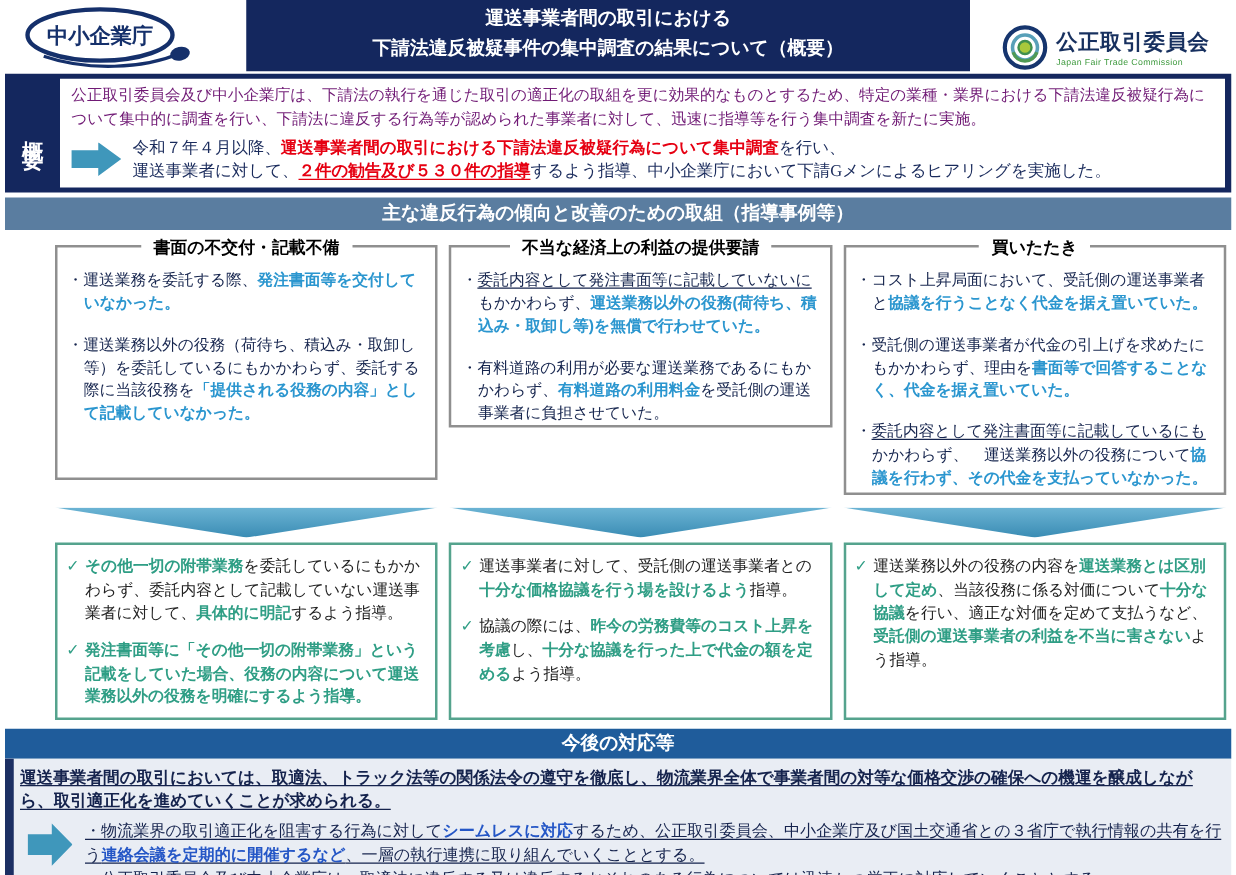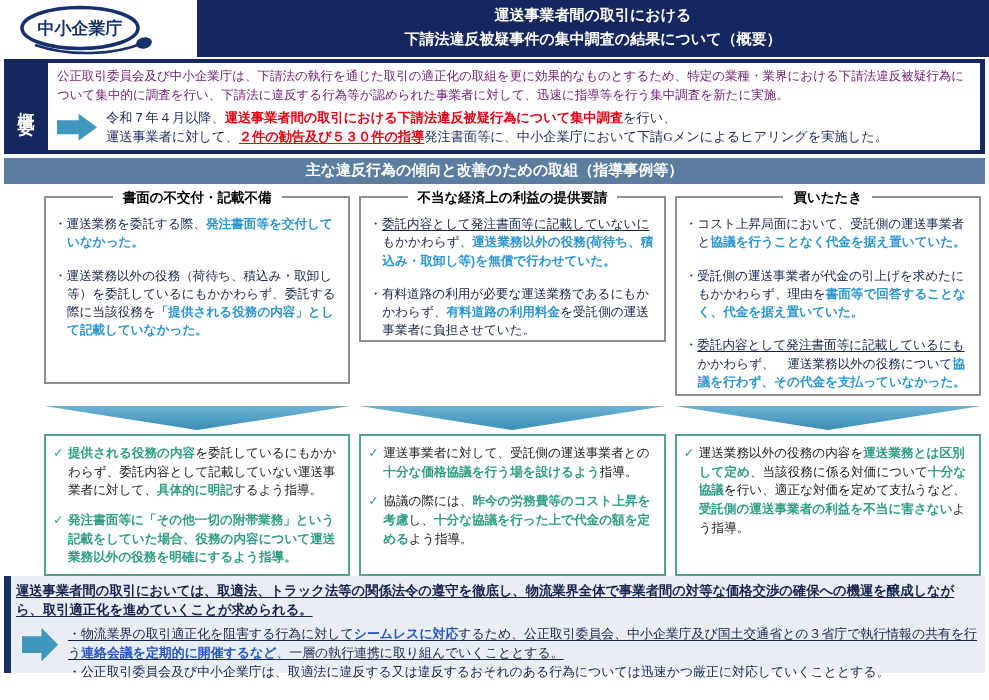--- a/index.html
+++ b/index.html
@@ -125,6 +125,18 @@
       <div>運送事業者間の取引における</div>
       <div>下請法違反被疑事件の集中調査の結果について（概要）</div>
     </div>
+    <div class="logo-jftc">
+      <svg width="38" height="38" viewBox="0 0 40 40">
+        <circle cx="20" cy="20" r="17" fill="#ffffff" stroke="#16356e" stroke-width="3.5"></circle>
+        <circle cx="20" cy="20" r="10.5" fill="#ffffff" stroke="#58a0b8" stroke-width="3"></circle>
+        <path d="M 10 24 A 10.5 10.5 0 0 0 30 24" fill="none" stroke="#4f9a55" stroke-width="3"></path>
+        <circle cx="20" cy="20" r="5.5" fill="#a8c83c" stroke="#3f8f4f" stroke-width="2"></circle>
+      </svg>
+      <div>
+        <div class="jftc-name">公正取引委員会</div>
+        <div class="jftc-sub">Japan Fair Trade Commission</div>
+      </div>
+    </div>
   </header>
 
   <section class="overview">

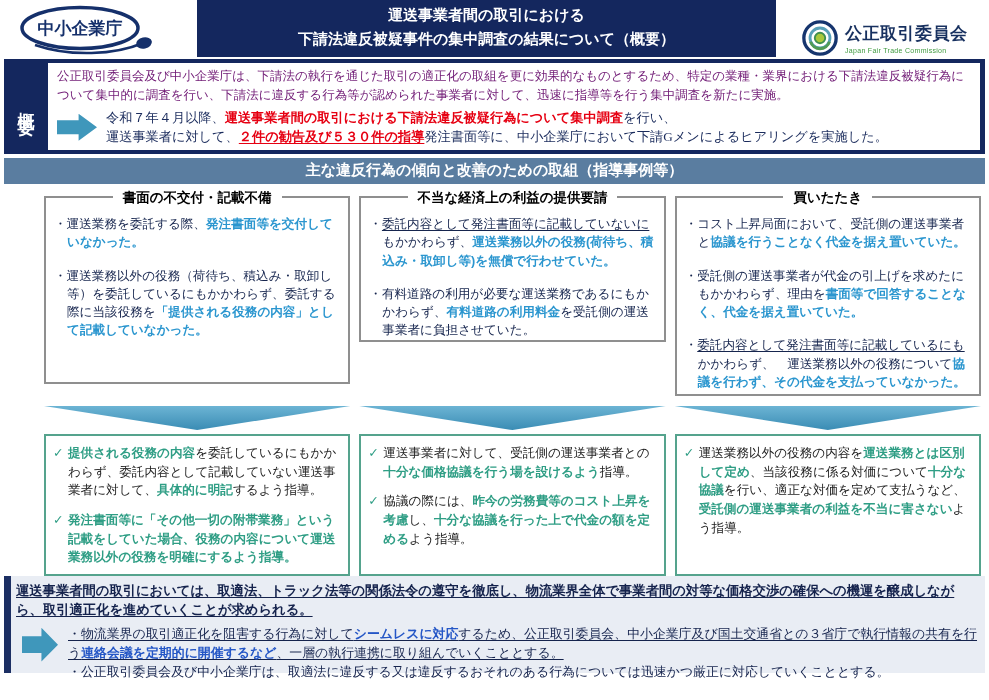--- a/index.html
+++ b/index.html
@@ -149,7 +149,7 @@
         <div class="arrow-right"></div>
         <div class="ov-result">
           <div><span>令和７年４月以降、</span><span class="sg-red">運送事業者間の取引における下請法違反被疑行為について集中調査</span><span>を行い、</span></div>
-          <div><span>運送事業者に対して、</span><span class="sg-redu">２件の勧告及び５３０件の指導</span><span>発注書面等に、中小企業庁において下請Gメンによるヒアリングを実施した。</span></div>
+          <div><span>運送事業者に対して、</span><span class="sg-redu">２件の勧告及び５３０件の指導</span><span>するよう指導、中小企業庁において下請Gメンによるヒアリングを実施した。</span></div>
         </div>
       </div>
     </div>

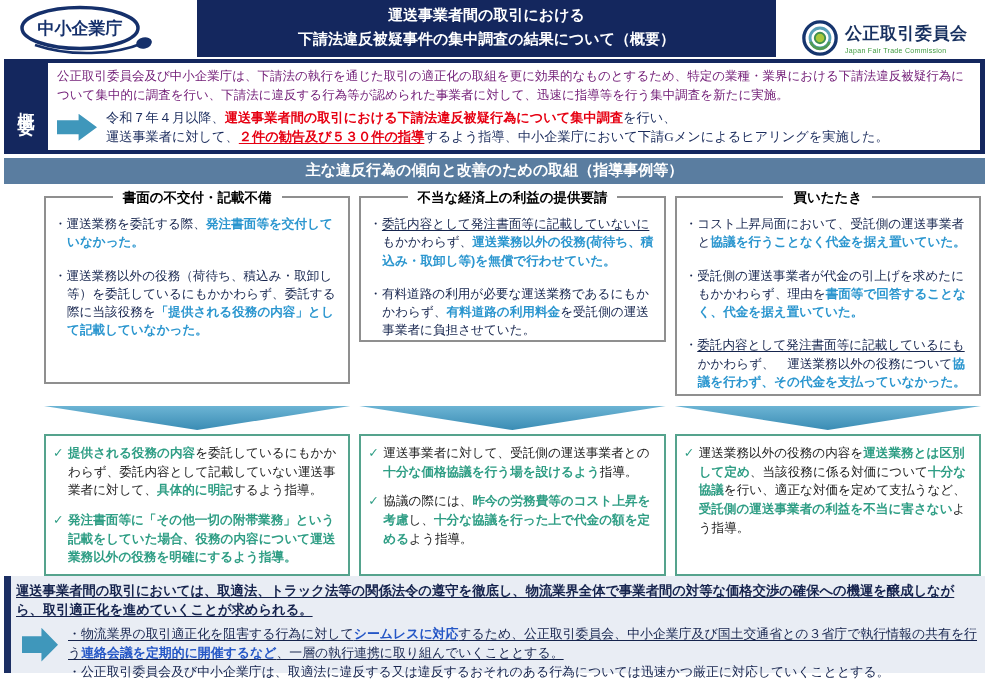--- a/index.html
+++ b/index.html
@@ -186,7 +186,7 @@
     <div class="gbox">
       <p class="gbullet">
         <span class="chk">✓</span>
-        <span class="gtext"><span class="sg-green">提供される役務の内容</span><span>を委託しているにもかかわらず、委託内容として記載していない運送事業者に対して、</span><span class="sg-green">具体的に明記</span><span>するよう指導。</span></span>
+        <span class="gtext"><span class="sg-green">その他一切の附帯業務</span><span>を委託しているにもかかわらず、委託内容として記載していない運送事業者に対して、</span><span class="sg-green">具体的に明記</span><span>するよう指導。</span></span>
       </p>
       <p class="gbullet">
         <span class="chk">✓</span>

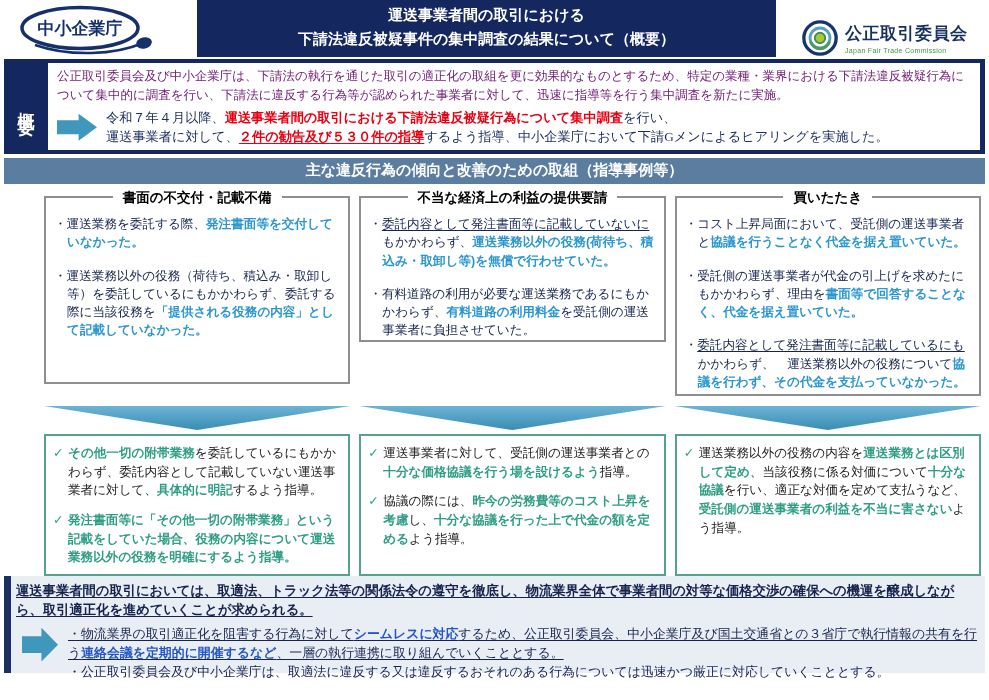--- a/index.html
+++ b/index.html
@@ -211,6 +211,7 @@
     </div>
   </div>
 
+  <div class="future-bar">今後の対応等</div>
   <section class="future">
     <p class="lead">運送事業者間の取引においては、取適法、トラック法等の関係法令の遵守を徹底し、物流業界全体で事業者間の対等な価格交渉の確保への機運を醸成しながら、取引適正化を進めていくことが求められる。</p>
     <div class="future-row">

